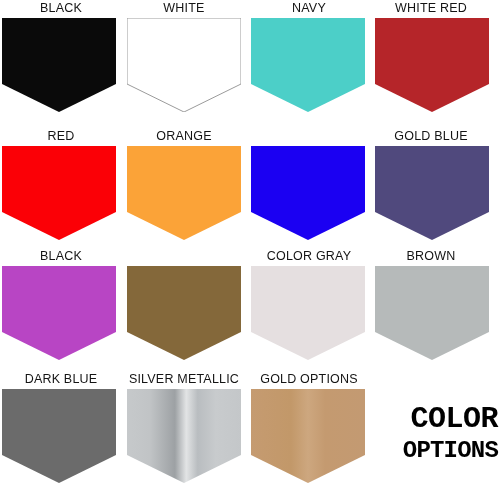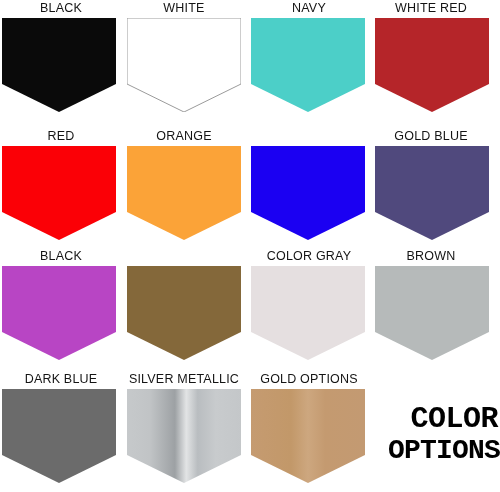--- a/index.html
+++ b/index.html
@@ -82,7 +82,7 @@
     white-space: nowrap;
     margin-left: 16px;
   }
-  .title-line.second { font-size: 28px; letter-spacing: -0.8px; }
+  .title-line.second { font-size: 24px; letter-spacing: -0.8px; }
 </style>
 </head>
 <body>

